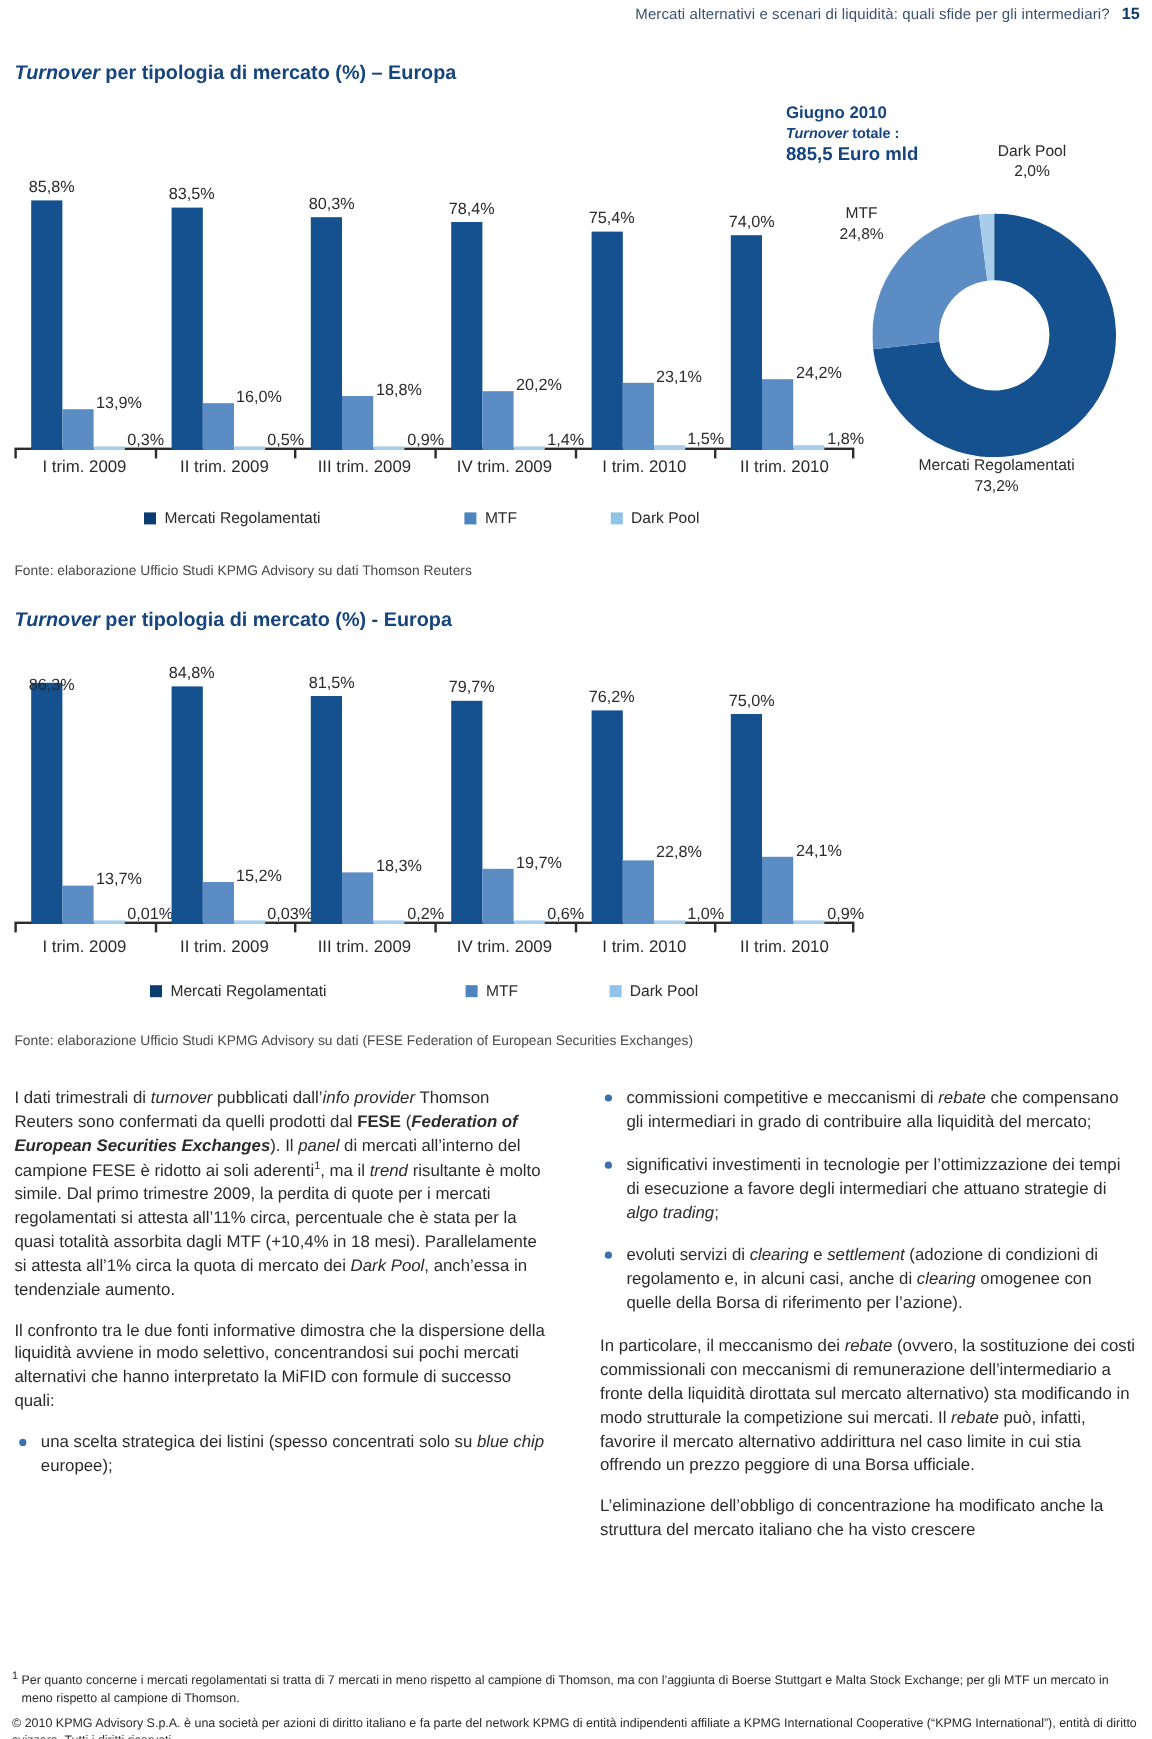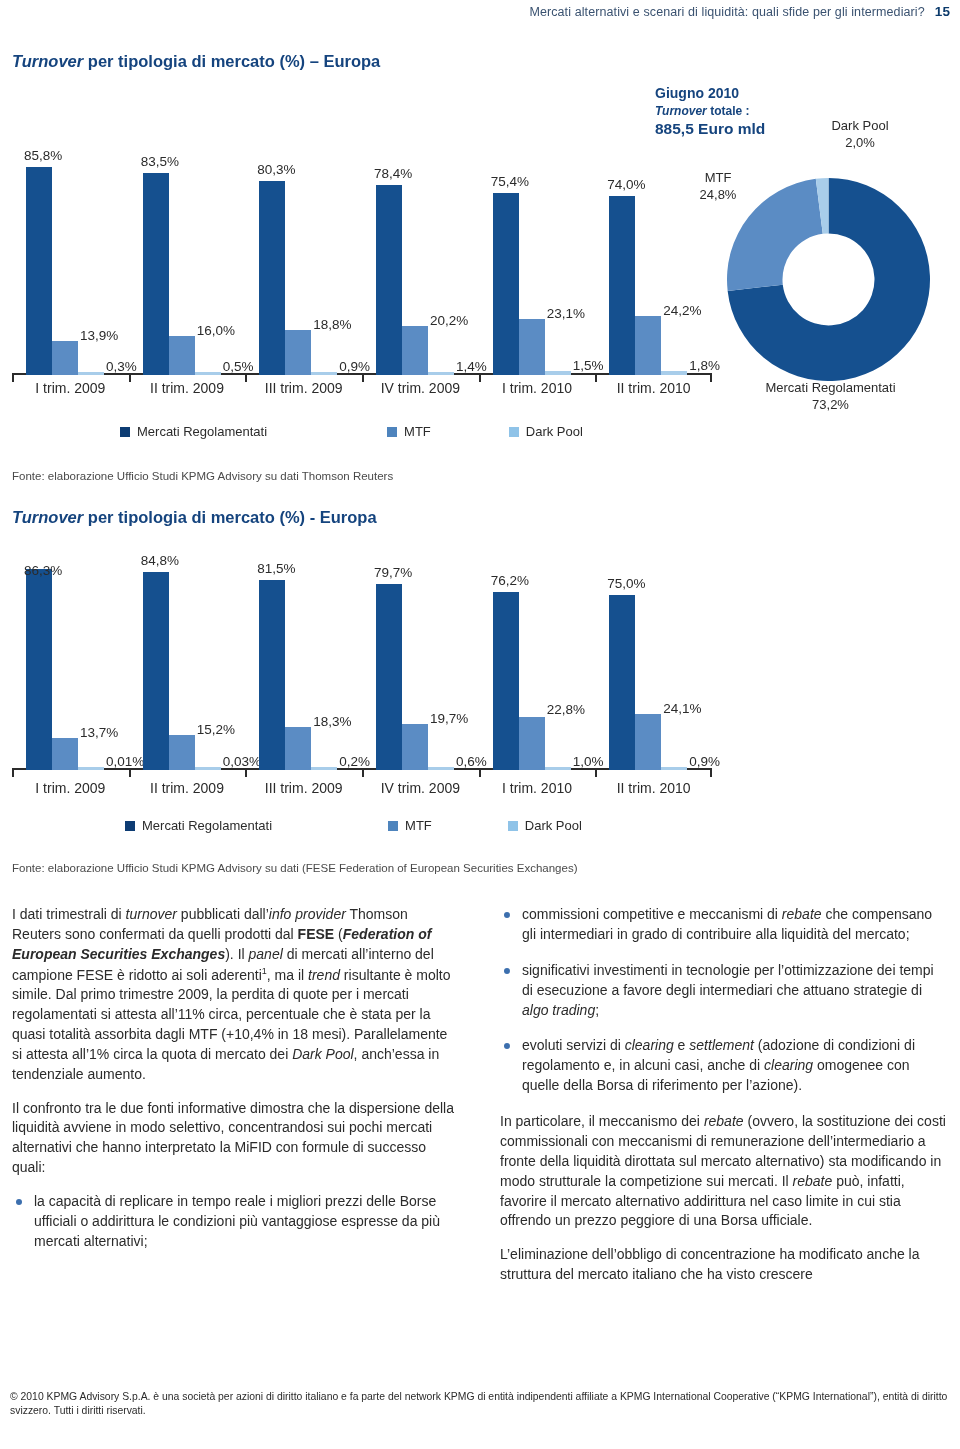--- a/index.html
+++ b/index.html
@@ -359,6 +359,7 @@
   <p>I dati trimestrali di <i>turnover</i> pubblicati dall’<i>info provider</i> Thomson Reuters sono confermati da quelli prodotti dal <b>FESE</b> (<b><i>Federation of European Securities Exchanges</i></b>). Il <i>panel</i> di mercati all’interno del campione FESE è ridotto ai soli aderenti<sup>1</sup>, ma il <i>trend</i> risultante è molto simile. Dal primo trimestre 2009, la perdita di quote per i mercati regolamentati si attesta all’11% circa, percentuale che è stata per la quasi totalità assorbita dagli MTF (+10,4% in 18 mesi). Parallelamente si attesta all’1% circa la quota di mercato dei <i>Dark Pool</i>, anch’essa in tendenziale aumento.</p>
   <p>Il confronto tra le due fonti informative dimostra che la dispersione della liquidità avviene in modo selettivo, concentrandosi sui pochi mercati alternativi che hanno interpretato la MiFID con formule di successo quali:</p>
   <ul class="bul">
+    <li>una scelta strategica dei listini (spesso concentrati solo su <i>blue chip</i> europee);</li>
     <li>la capacità di replicare in tempo reale i migliori prezzi delle Borse ufficiali o addirittura le condizioni più vantaggiose espresse da più mercati alternativi;</li>
   </ul>
 </div>

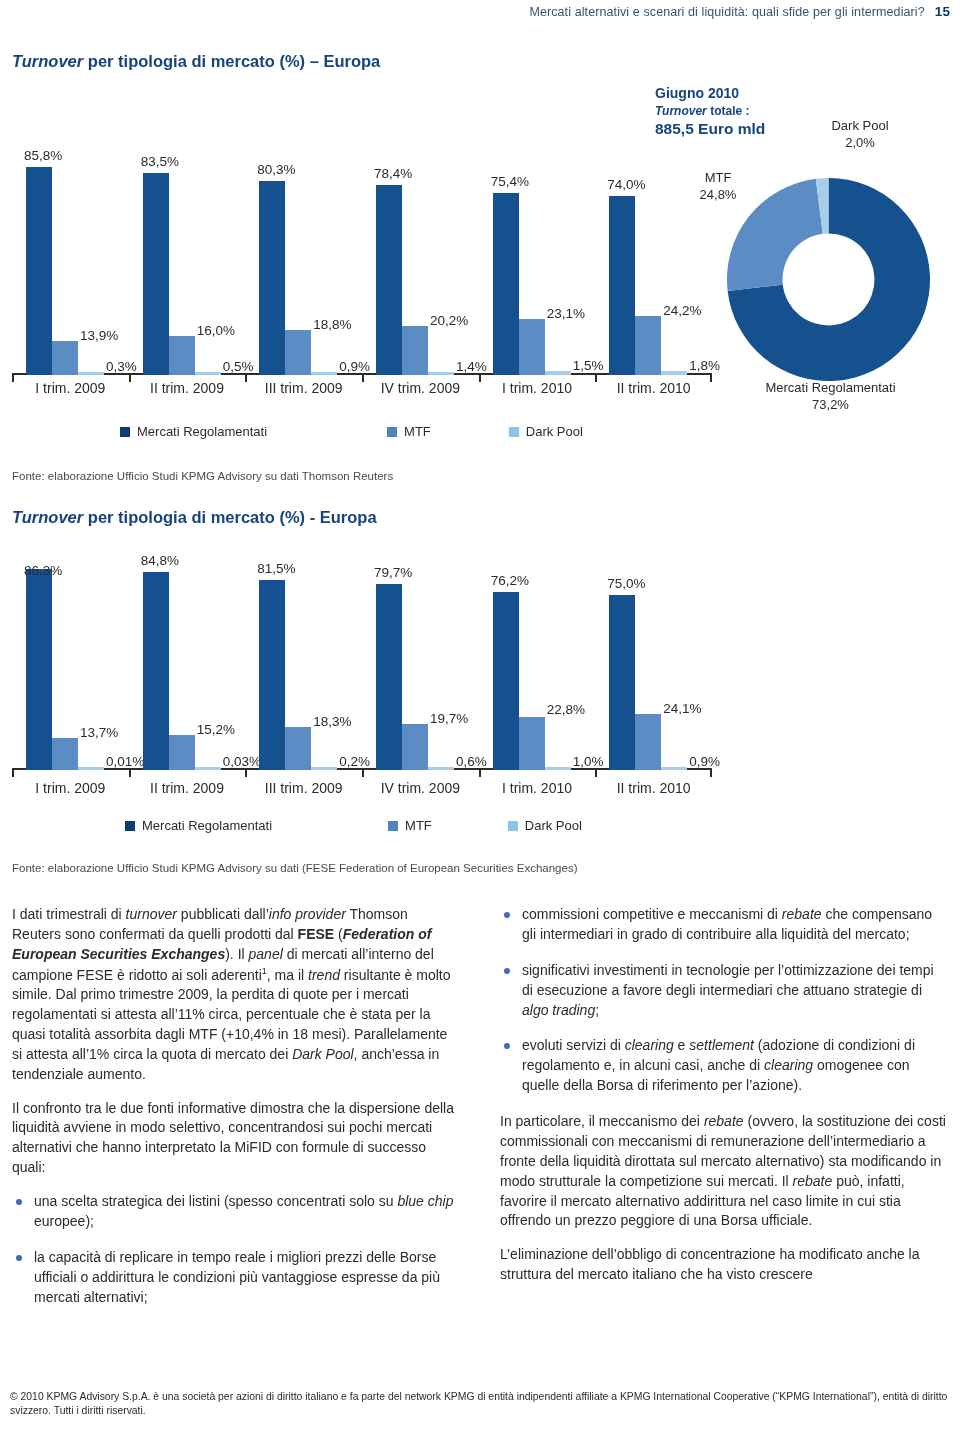--- a/index.html
+++ b/index.html
@@ -360,7 +360,6 @@
   <p>Il confronto tra le due fonti informative dimostra che la dispersione della liquidità avviene in modo selettivo, concentrandosi sui pochi mercati alternativi che hanno interpretato la MiFID con formule di successo quali:</p>
   <ul class="bul">
     <li>una scelta strategica dei listini (spesso concentrati solo su <i>blue chip</i> europee);</li>
-    <li>la capacità di replicare in tempo reale i migliori prezzi delle Borse ufficiali o addirittura le condizioni più vantaggiose espresse da più mercati alternativi;</li>
   </ul>
 </div>
 

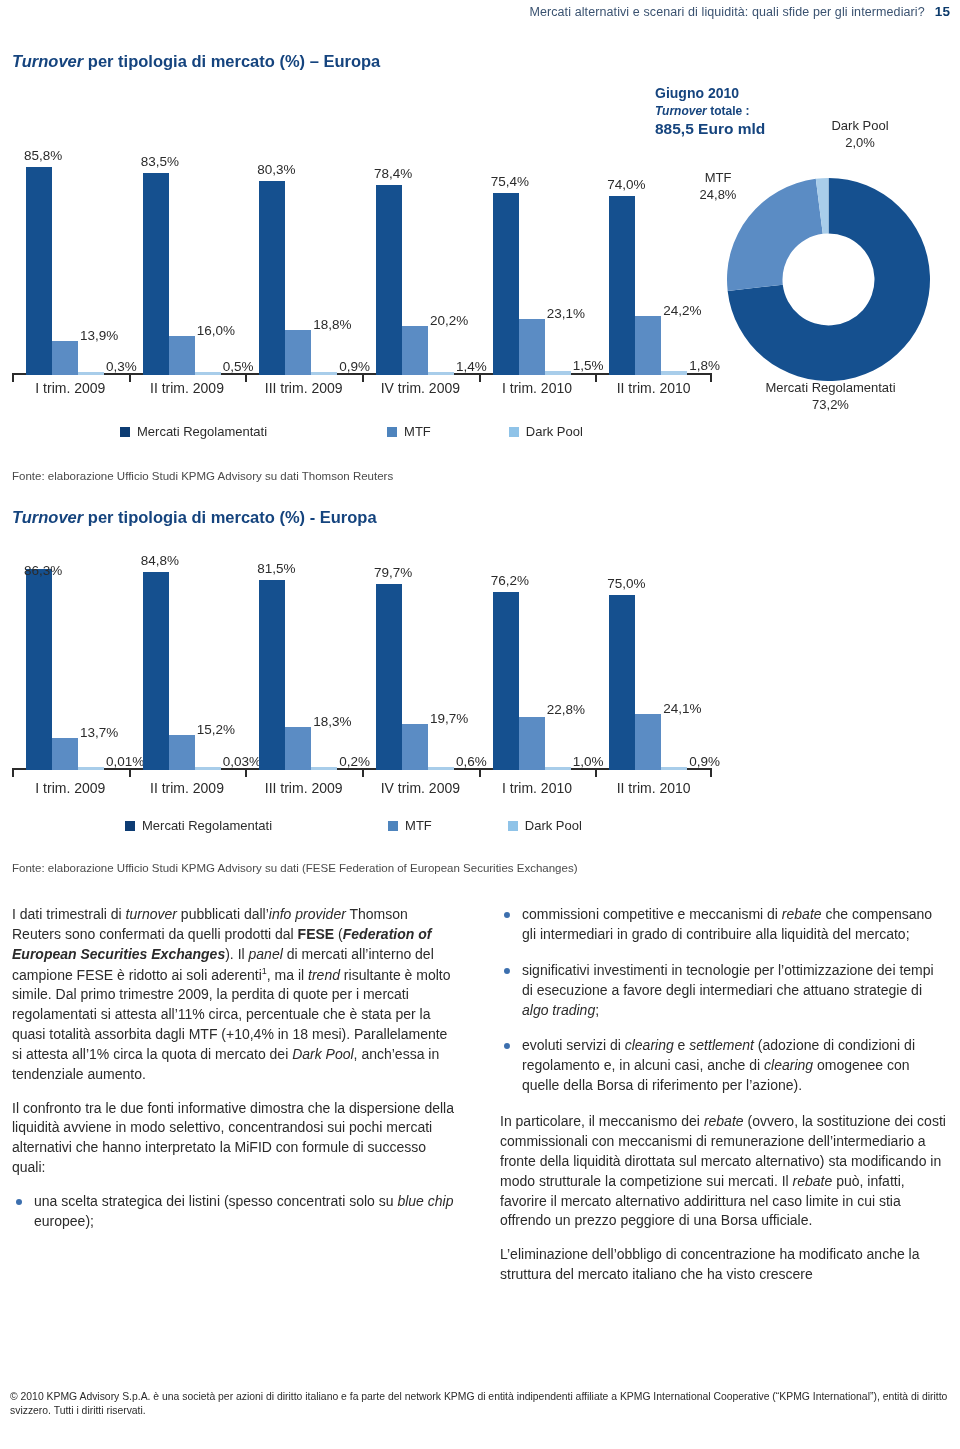--- a/index.html
+++ b/index.html
@@ -374,6 +374,7 @@
 </div>
 
 <div class="footnotes" style="top:1390px;">
+  <div class="fn"><sup>1</sup> Per quanto concerne i mercati regolamentati si tratta di 7 mercati in meno rispetto al campione di Thomson, ma con l’aggiunta di Boerse Stuttgart e Malta Stock Exchange; per gli MTF un mercato in meno rispetto al campione di Thomson.</div>
   <div class="cp">© 2010 KPMG Advisory S.p.A. è una società per azioni di diritto italiano e fa parte del network KPMG di entità indipendenti affiliate a KPMG International Cooperative (“KPMG International”), entità di diritto svizzero. Tutti i diritti riservati.</div>
 </div>
 

